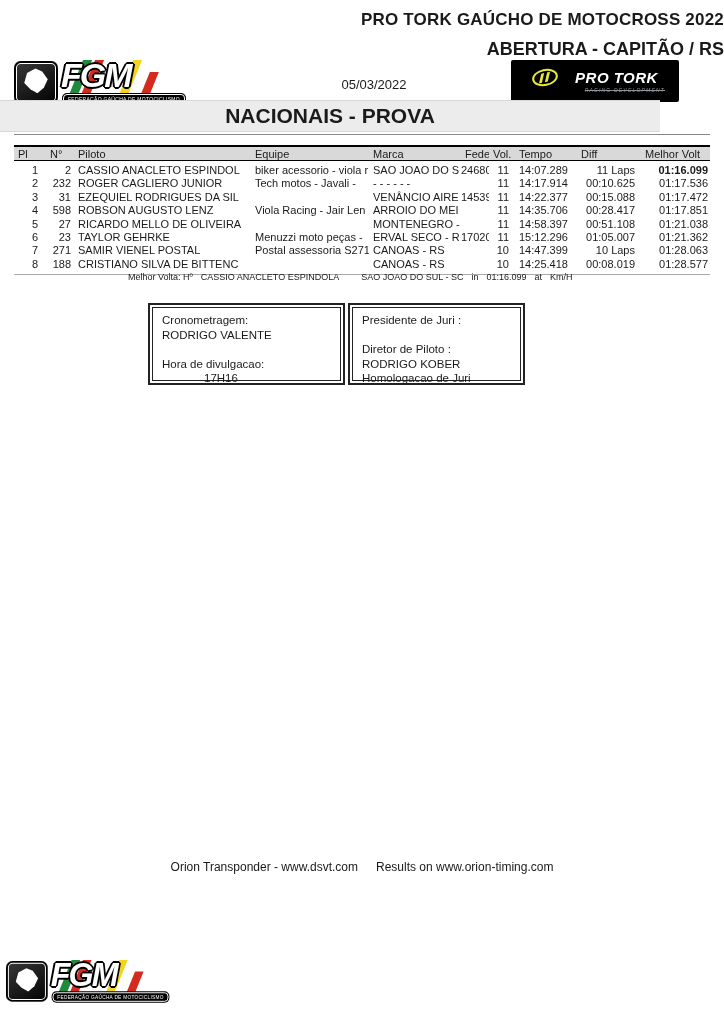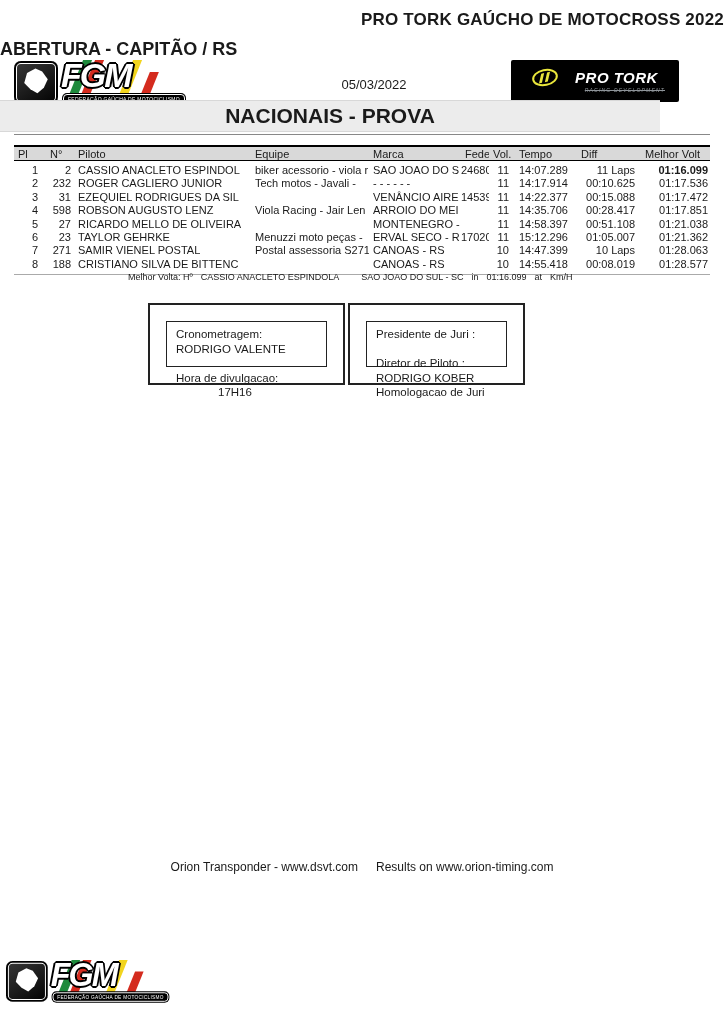--- a/index.html
+++ b/index.html
@@ -9,7 +9,7 @@
 
   
   .title   { position:absolute; top:10px;  left:0; width:100%; text-align:right; font-size:17px; font-weight:bold; letter-spacing:.2px; }
-  .subtitle{ position:absolute; top:39px;  left:0; width:100%; text-align:left; font-size:18px; font-weight:bold; }
+  .subtitle{ position:absolute; top:39px;  left:0; width:100%; text-align:right; font-size:18px; font-weight:bold; }
   .date    { position:absolute; top:77px;  left:0; width:100%; text-align:center; font-size:13px; font-weight:normal;padding-left:24px; }
 
   

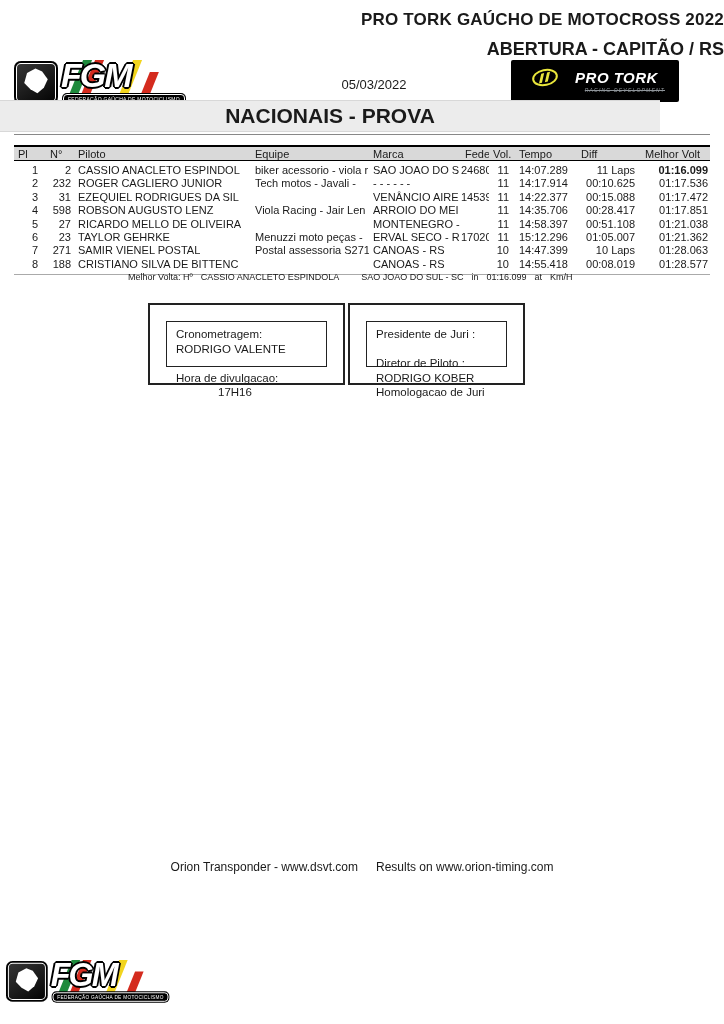--- a/index.html
+++ b/index.html
@@ -212,7 +212,7 @@
           <span class="c c4">CANOAS - RS</span>
           <span class="c c5"></span>
           <span class="c c6">10</span>
-          <span class="c c7">14:55.418</span>
+          <span class="c c7">14:25.418</span>
           <span class="c c8">00:08.019</span>
           <span class="c c9">01:28.577</span>
         </div>

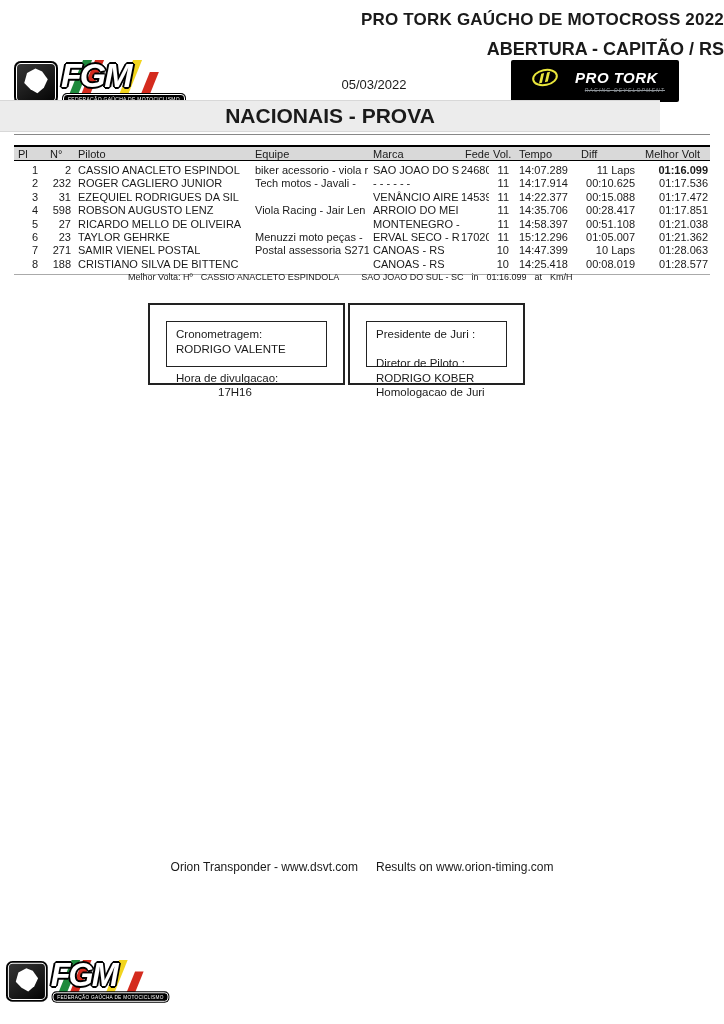--- a/index.html
+++ b/index.html
@@ -63,7 +63,7 @@
   .bestlap .gap { margin-right:22px; }
 
   
-  .obox { position:absolute; top:303px; border:2px solid #222; padding:16px; background:#fff; }
+  .obox { position:absolute; top:303px; border:2px solid #222; padding:2px; background:#fff; }
   .obox-inner { border:1px solid #222; width:100%; height:100%; padding:5px 9px; font-size:11.5px; }
   .obox.left  { left:148px; width:197px; height:82px; }
   .obox.right { left:348px; width:177px; height:82px; }

